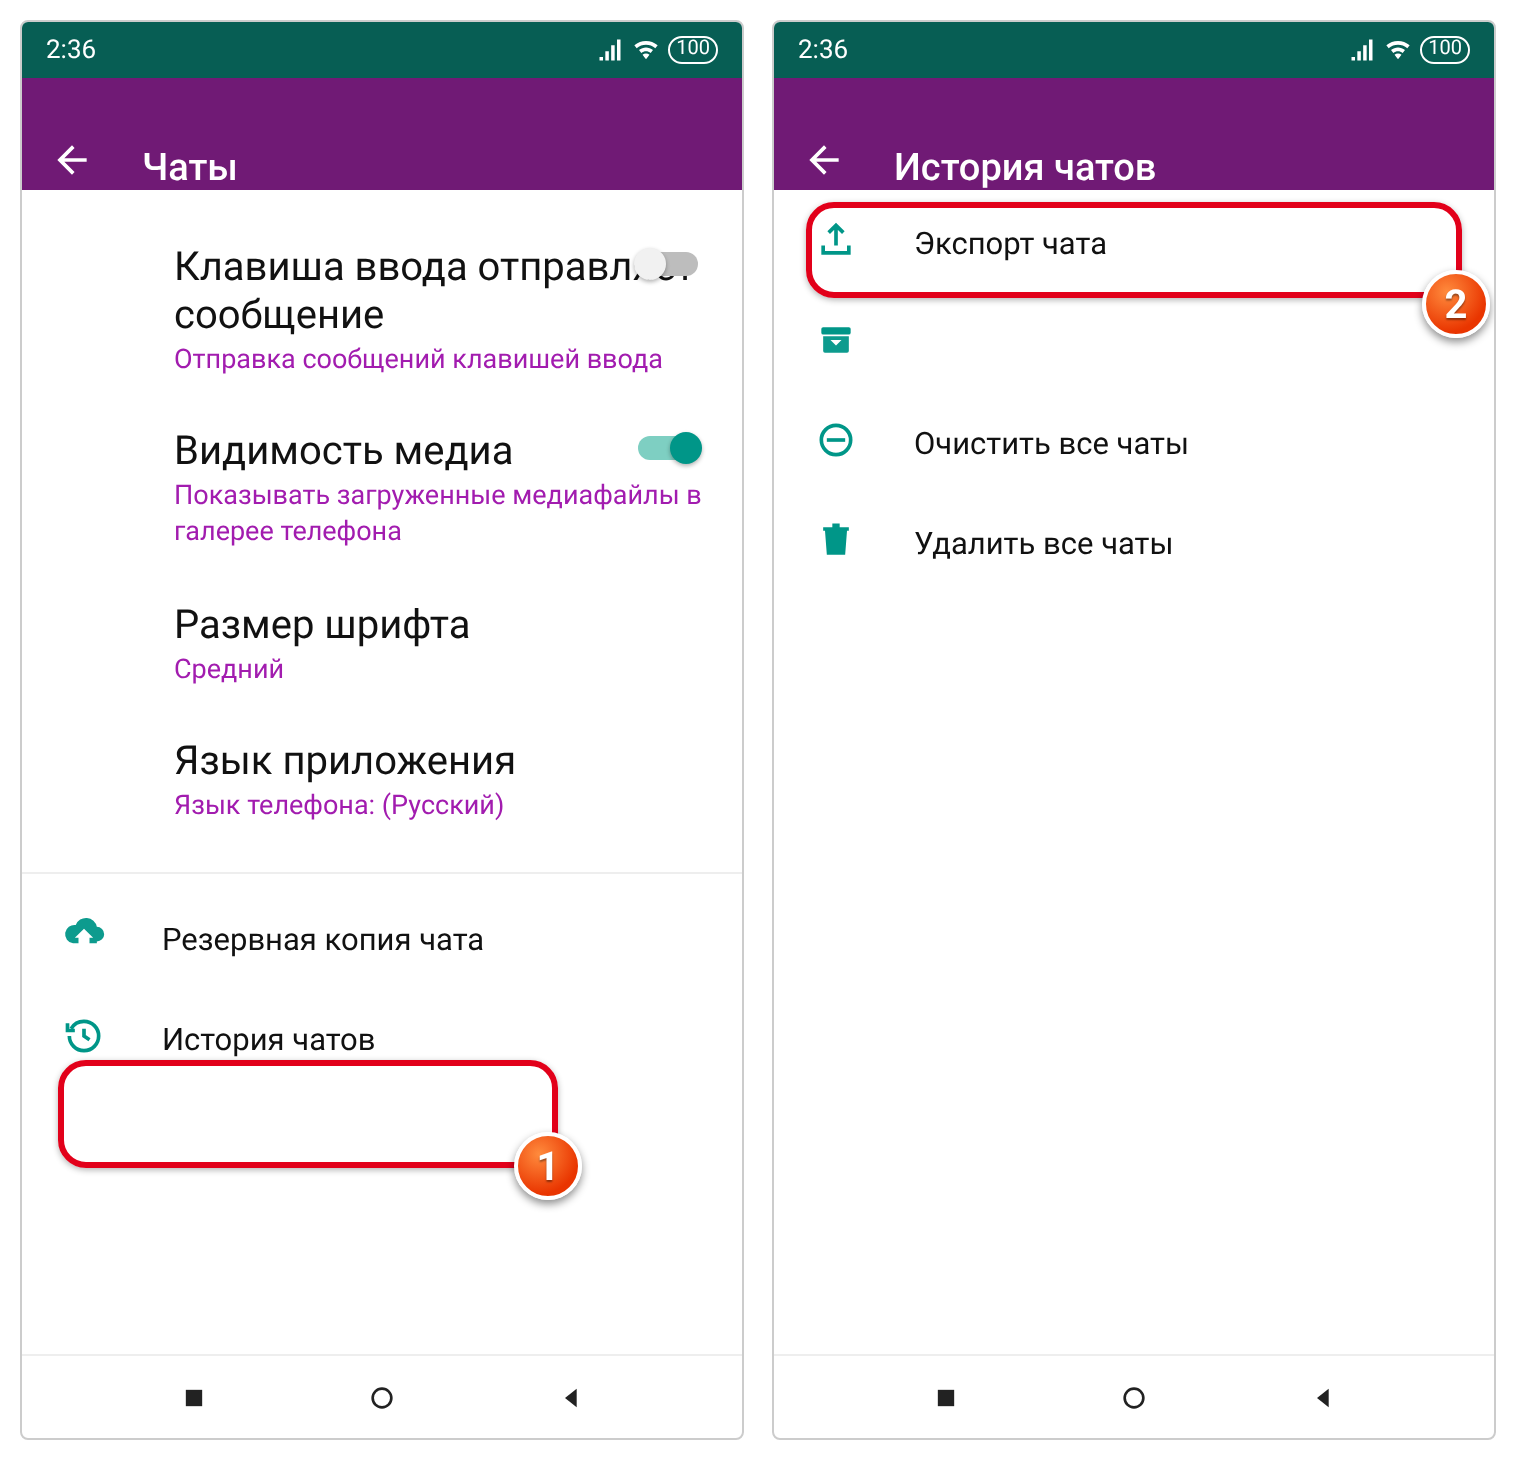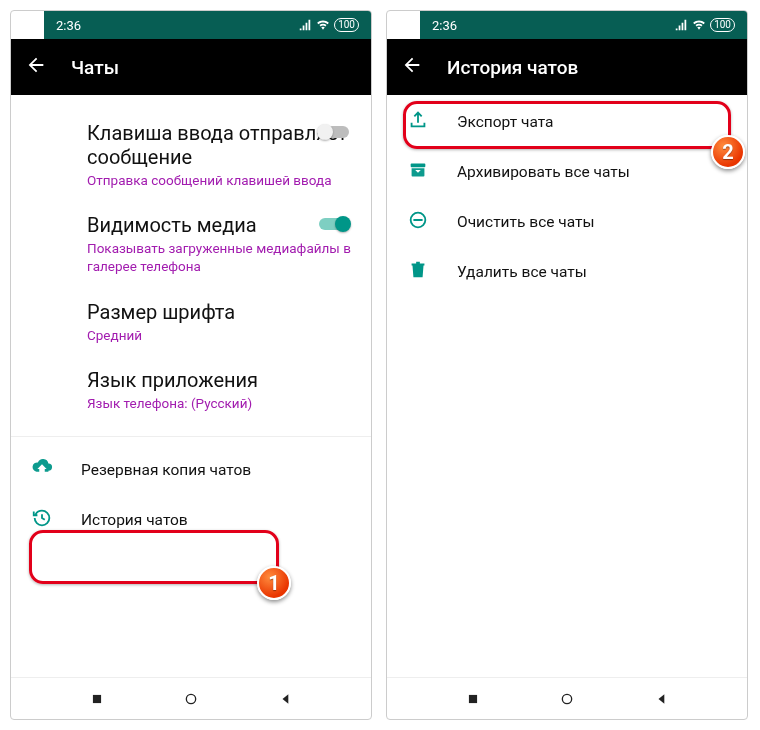--- a/index.html
+++ b/index.html
@@ -27,7 +27,6 @@
     justify-content: space-between;
     padding: 12px 12px;
     font-size: 13px;
-    margin-left: 33px;
   }
   .status-icons { display: flex; align-items: center; gap: 4px; }
   .status-icons svg { width: 14px; height: 14px; fill: #fff; }

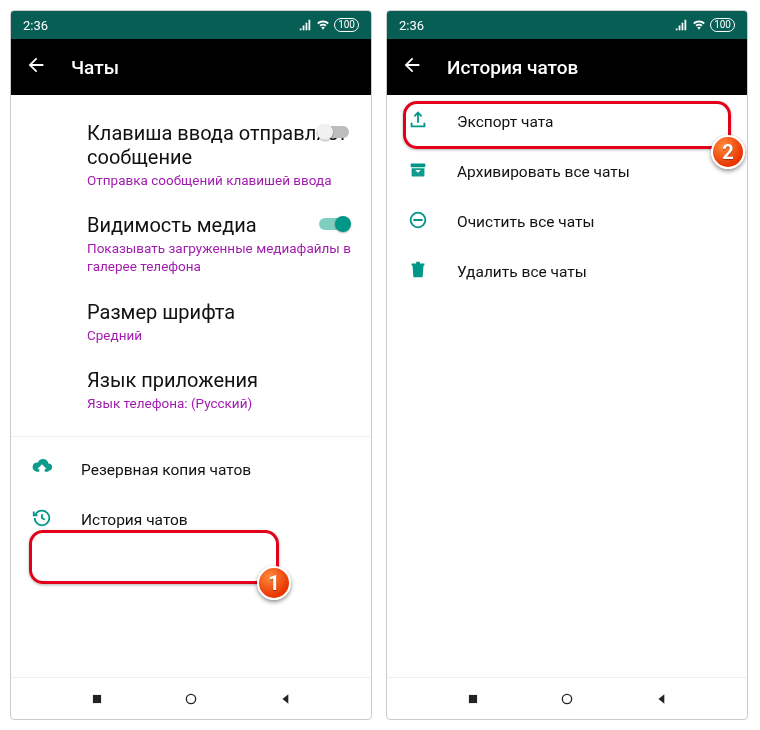--- a/index.html
+++ b/index.html
@@ -33,9 +33,9 @@
   .batt { font-size: 10px; border: 1px solid #fff; border-radius: 7px; padding: 0 3px; line-height: 12px; }
   .app-bar {
     height: 56px;
-    background: #000000;
+    background: #701a75;
     color: #fff;
-    display: flex; align-items: center;
+    display: flex; align-items: flex-end;
     padding: 0 14px;
     gap: 24px;
   }

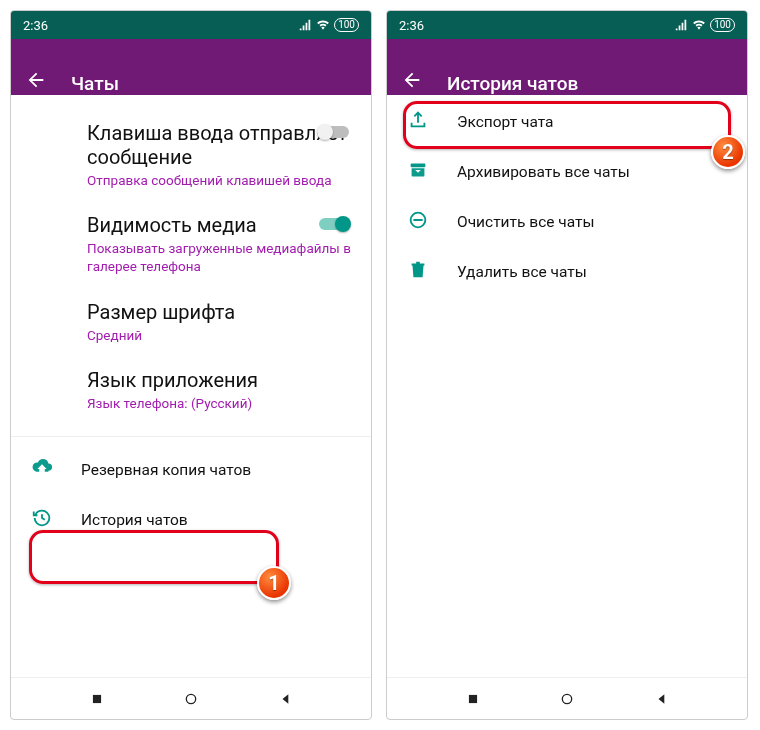--- a/index.html
+++ b/index.html
@@ -234,7 +234,6 @@
             <path class="teal" d="M5 10h14v8a1 1 0 01-1 1H6a1 1 0 01-1-1zM9 12l3 3 3-3z" opacity="0.95"></path>
           </svg>
       </span>
-      <span class="txt">Архивировать все чаты</span>
     </div>
     <div class="icon-row">
       <span class="ic">

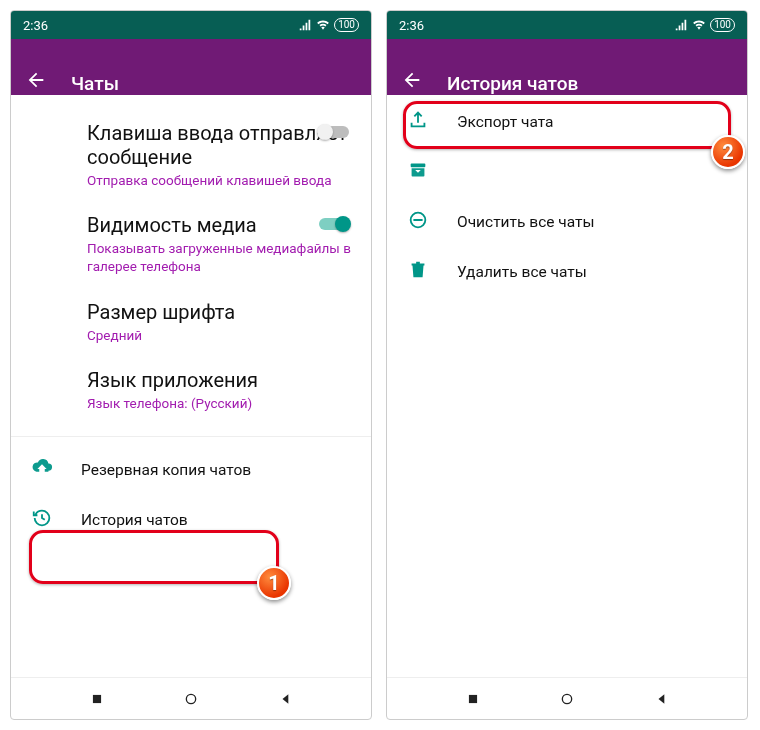--- a/index.html
+++ b/index.html
@@ -164,7 +164,7 @@
             <path class="teal" d="M19 15a4 4 0 000-8 6 6 0 00-11.5-1A5 5 0 006 16h3v-3H7l5-5 5 5h-2v3h4z" opacity="0.95"></path>
           </svg>
       </span>
-      <span class="txt">Резервная копия чатов</span>
+      <span class="txt">Резервная копия чата</span>
     </div>
     <div class="icon-row">
       <span class="ic">

